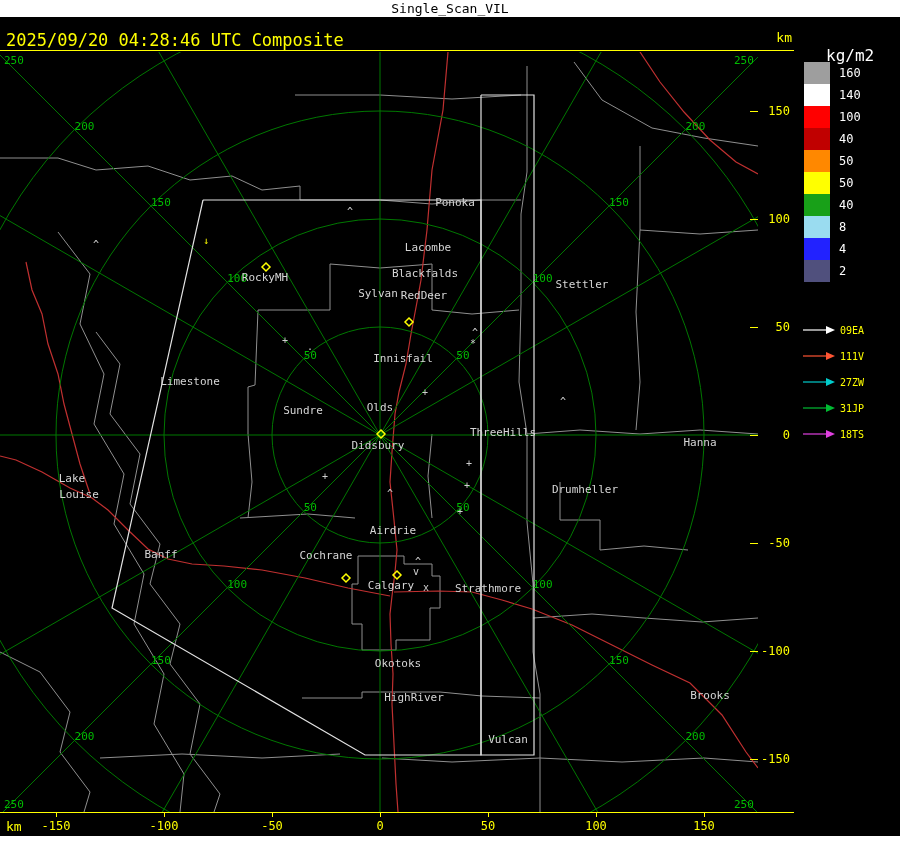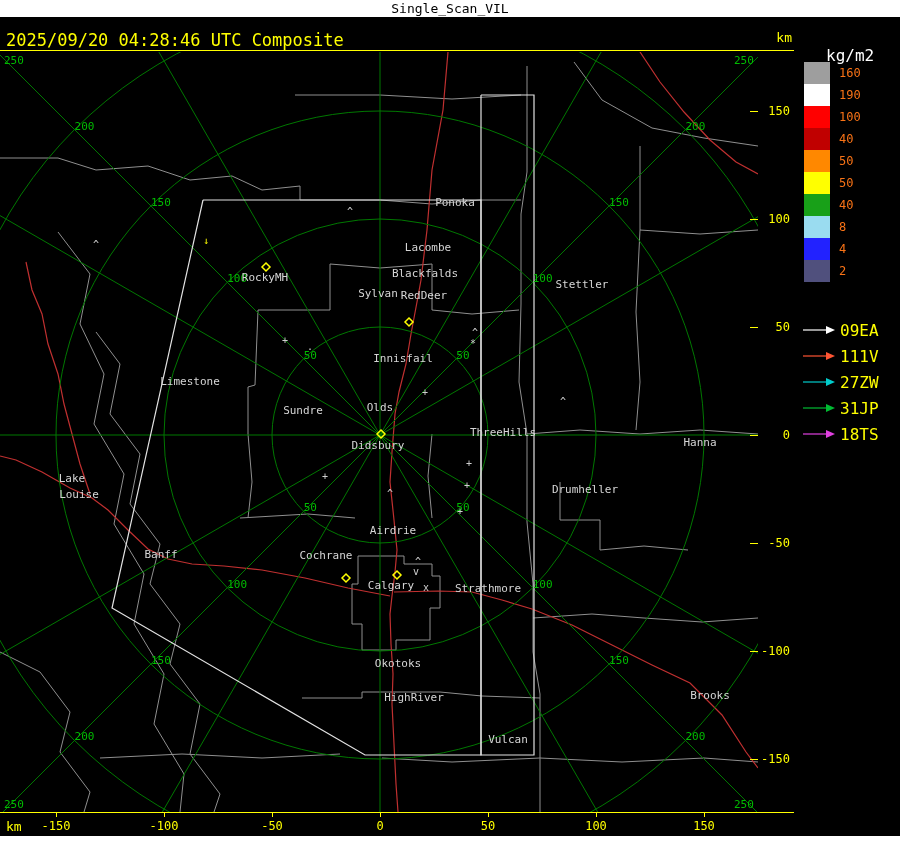--- a/index.html
+++ b/index.html
@@ -29,7 +29,7 @@
   .cb { position:absolute; top:45px; left:4px; }
   .cb-row { display:flex; align-items:center; height:22px; }
   .cb-swatch { width:26px; height:22px; }
-  .cb-label { margin-left:9px; color:#f97316; font-size:12px; }
+  .cb-label { margin-left:9px; color:#ffffff; font-size:12px; }
   .arrows { position:absolute; top:300px; left:2px; }
   .ar-row { display:flex; align-items:center; height:26px; }
   .ar-label { margin-left:4px; color:#ffff00; font-size:16px; }

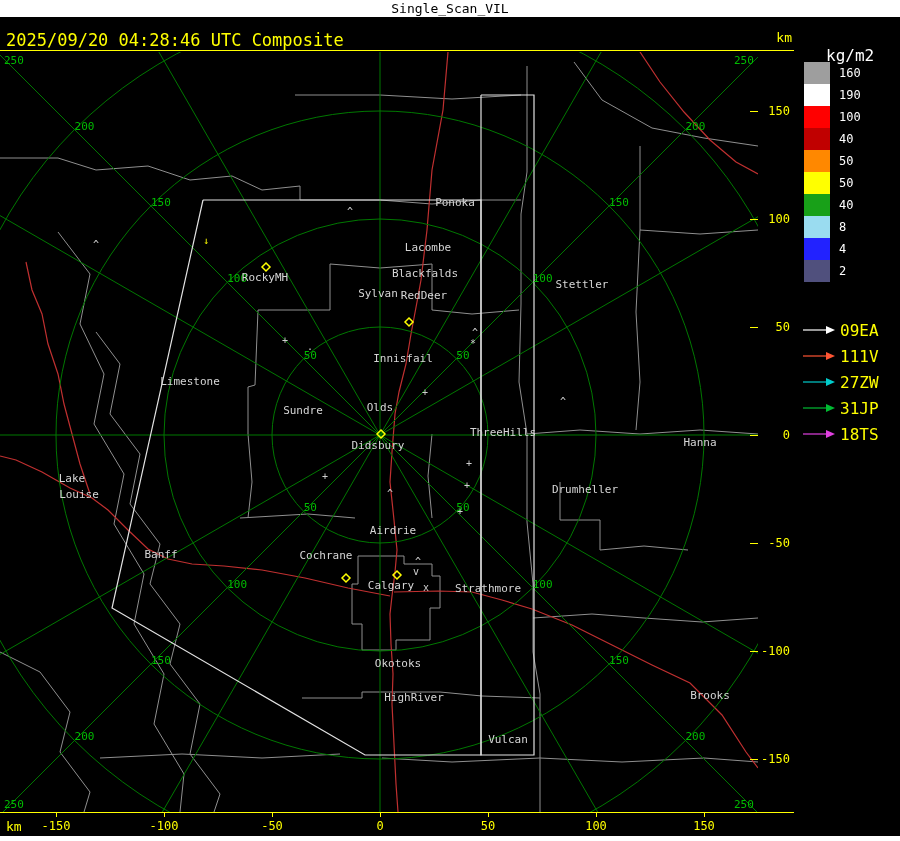--- a/index.html
+++ b/index.html
@@ -208,7 +208,7 @@
         </div>
         <div class="cb-row">
           <div class="cb-swatch" style="background: rgb(255, 255, 255);"></div>
-          <div class="cb-label">190</div>
+          <div class="cb-label">140</div>
         </div>
         <div class="cb-row">
           <div class="cb-swatch" style="background: rgb(255, 0, 0);"></div>

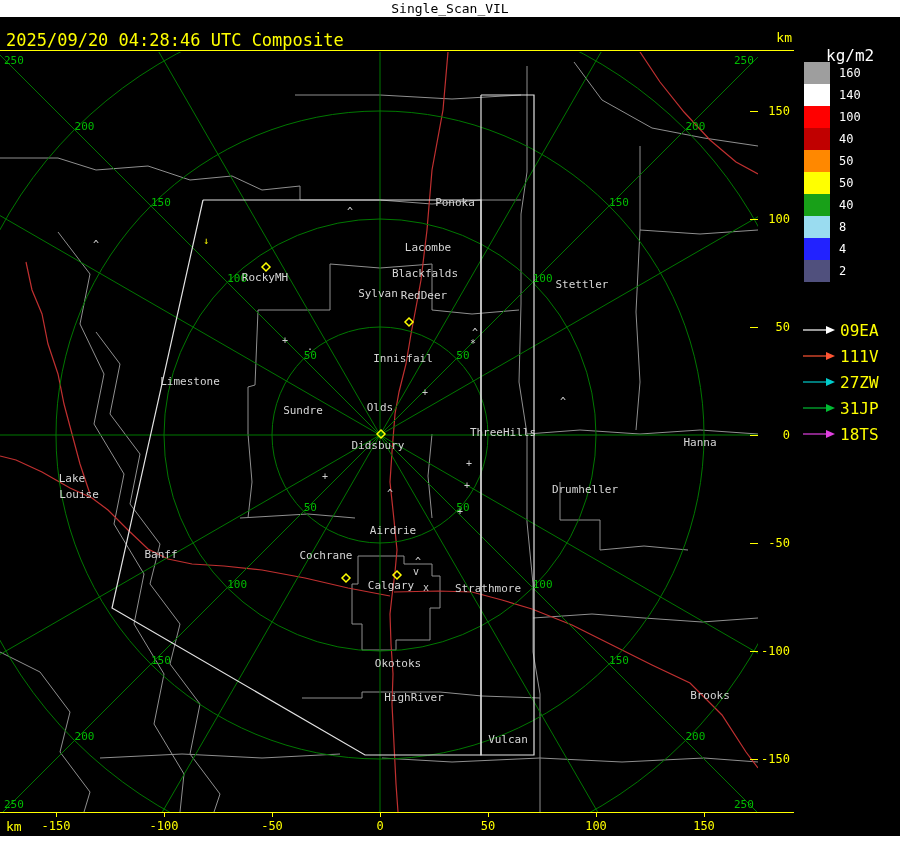--- a/index.html
+++ b/index.html
@@ -32,7 +32,7 @@
   .cb-label { margin-left:9px; color:#ffffff; font-size:12px; }
   .arrows { position:absolute; top:300px; left:2px; }
   .ar-row { display:flex; align-items:center; height:26px; }
-  .ar-label { margin-left:4px; color:#ffff00; font-size:16px; }
+  .ar-label { margin-left:4px; color:#ffff00; font-size:10px; }
   .bottom-strip { position:absolute; top:836px; left:0; width:900px; height:5px; background:#ffffff; }
 </style>
 </head>

